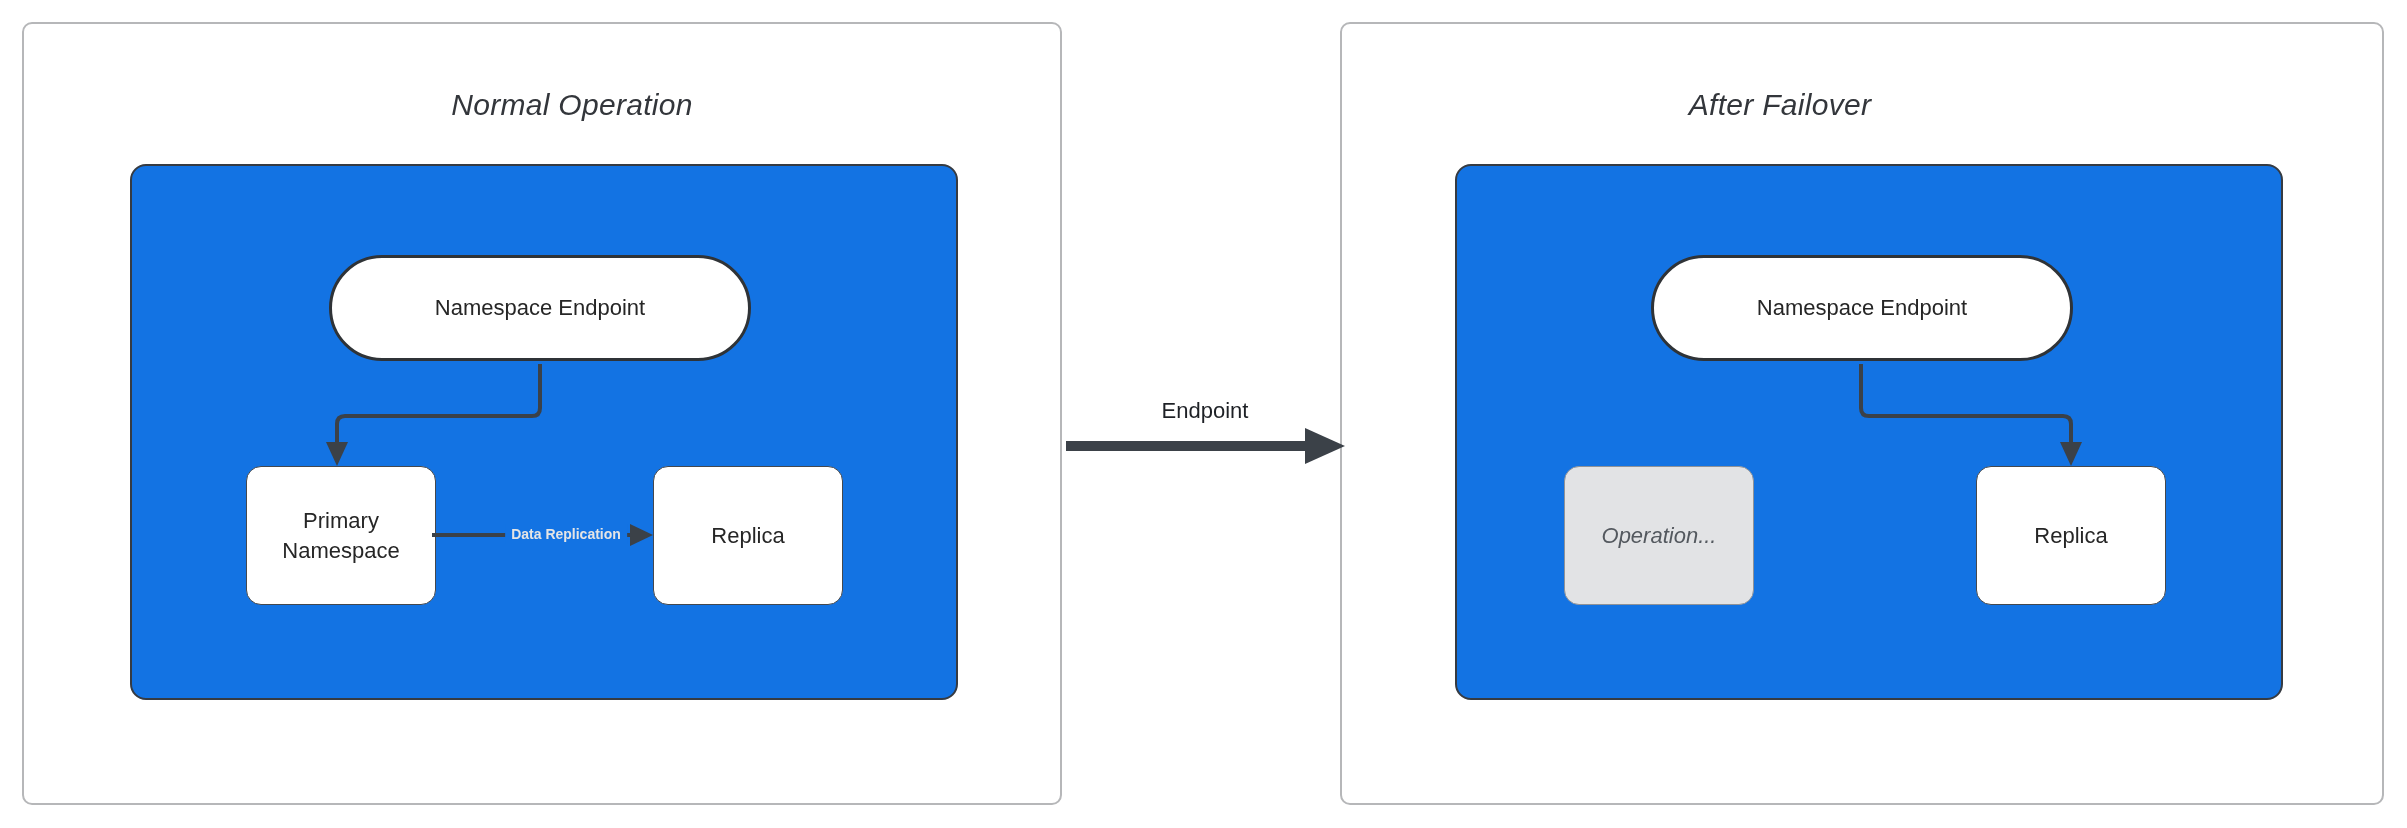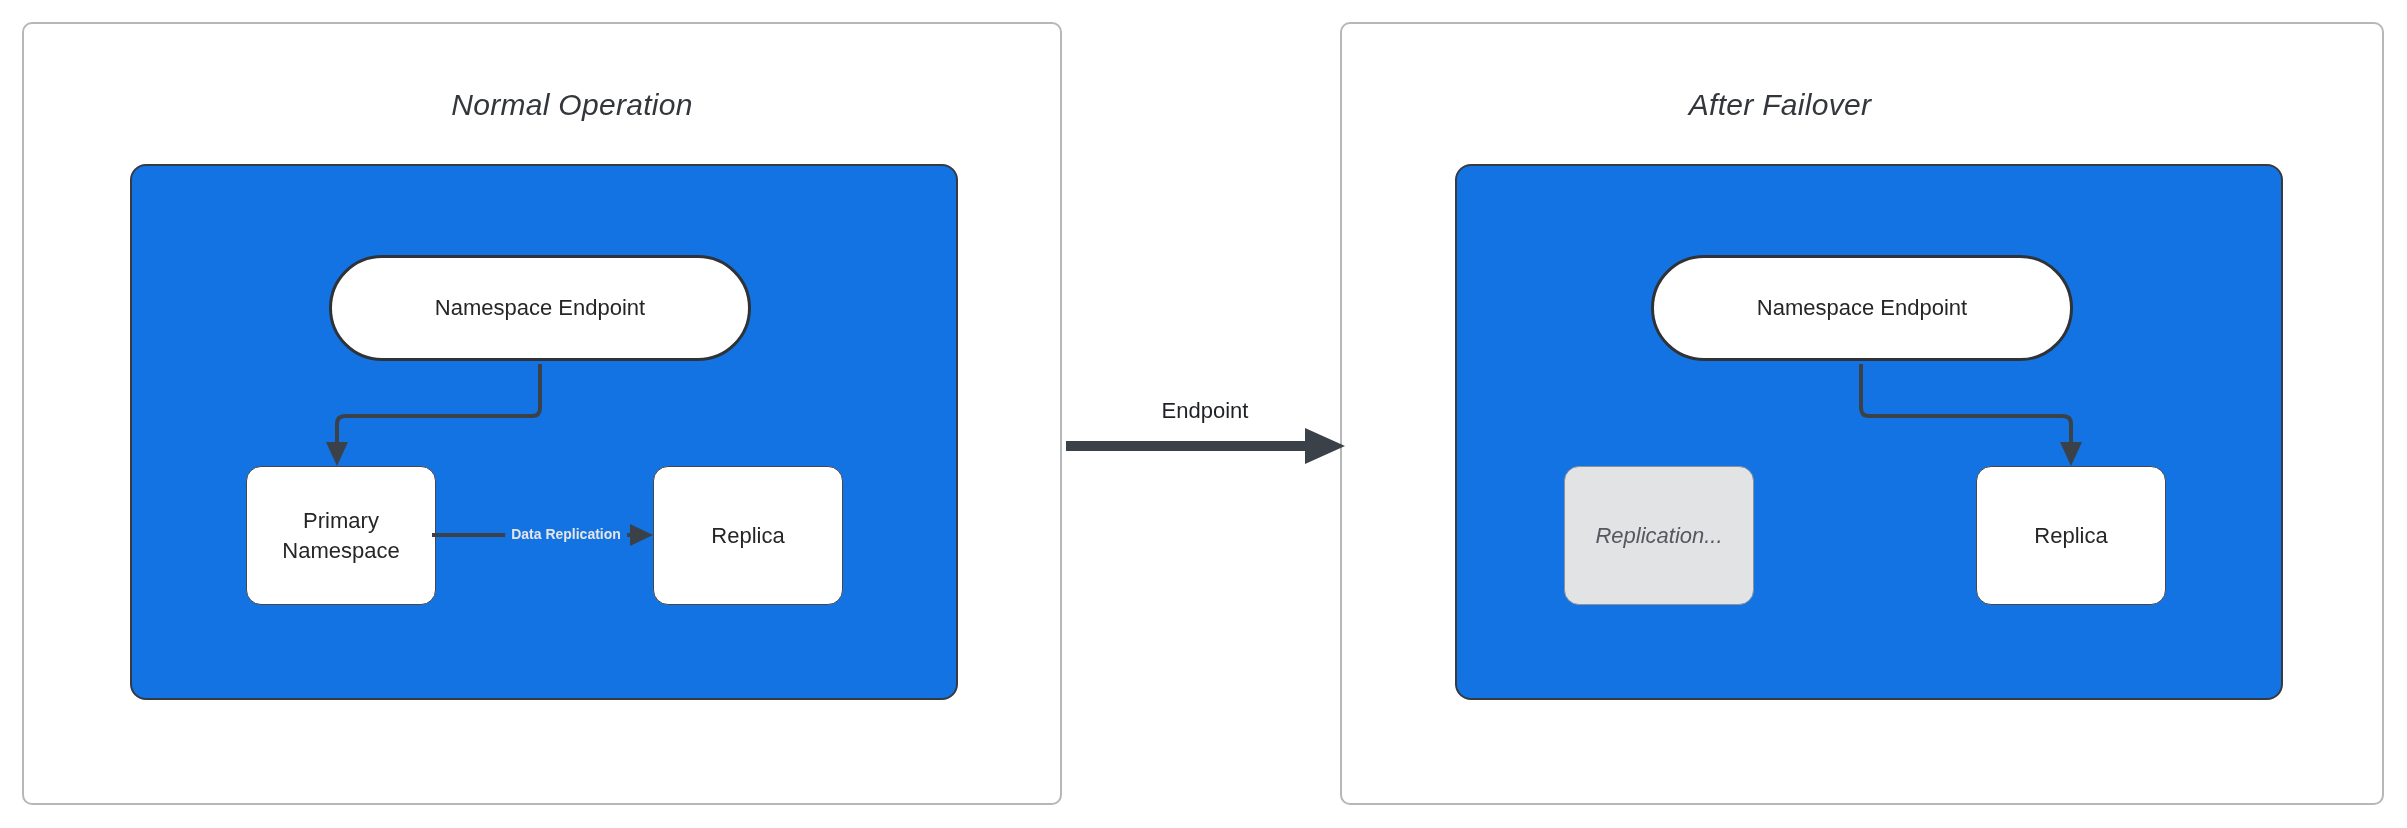--- a/index.html
+++ b/index.html
@@ -127,7 +127,7 @@
   <span>Namespace Endpoint</span>
 </div>
 <div class="node rect recovering">
-  <span>Replication...</span>
+  <span>Operation...</span>
 </div>
 <div class="node rect replica-right">
   <span>Replica</span>

